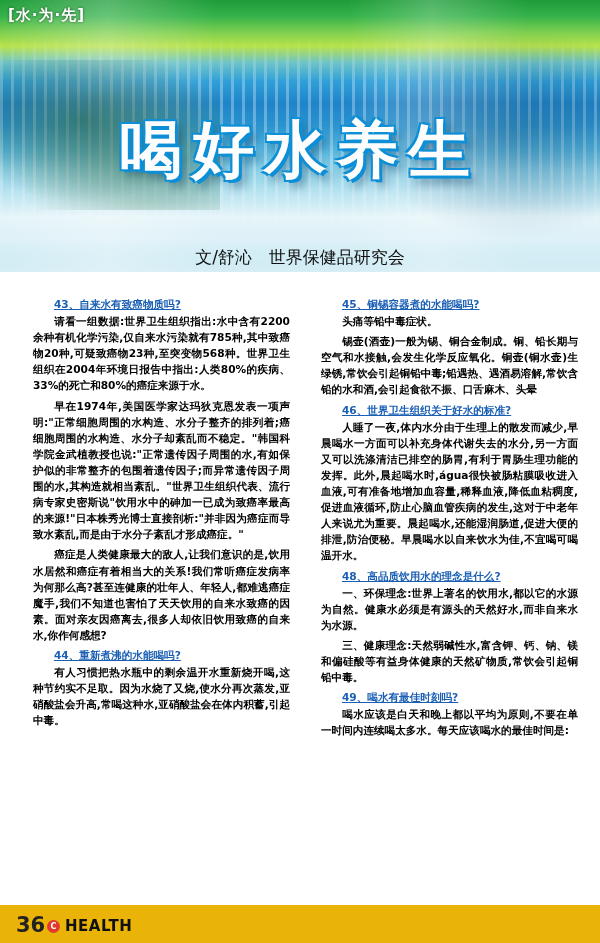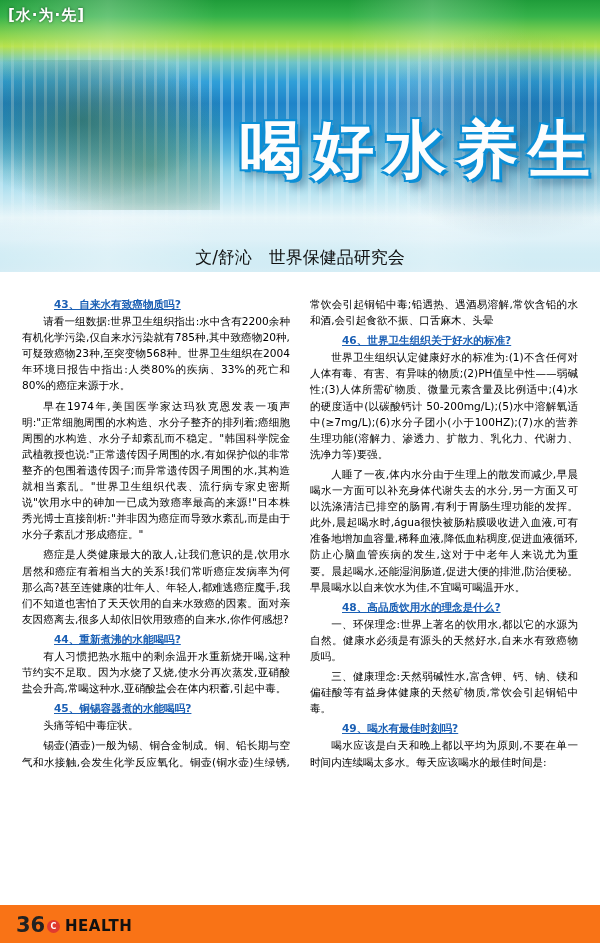--- a/index.html
+++ b/index.html
@@ -65,7 +65,7 @@
 
   .hero-title {
     position: absolute; left: 0; top: 108px; width: 600px;
-    text-align: right;
+    text-align: center;
     font-family: "DejaVu Sans", "Liberation Sans", sans-serif;
     font-size: 62px;
     font-weight: bold;

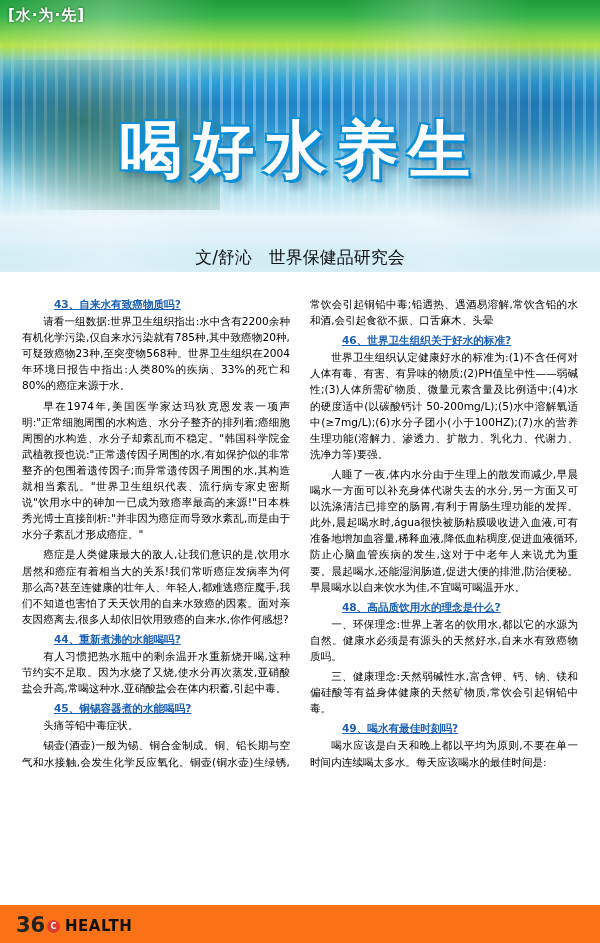--- a/index.html
+++ b/index.html
@@ -113,8 +113,9 @@
   }
   .q.u { text-decoration: underline; text-decoration-color: #1a5fb4; margin-left: 32px; }
   p.para {
-    margin: 0 0 4px 0;
+    margin: 0 0 4px 11px;
     text-indent: 2em;
+    font-weight: bold;
   }
   .sp { margin-bottom: 7px; }
 

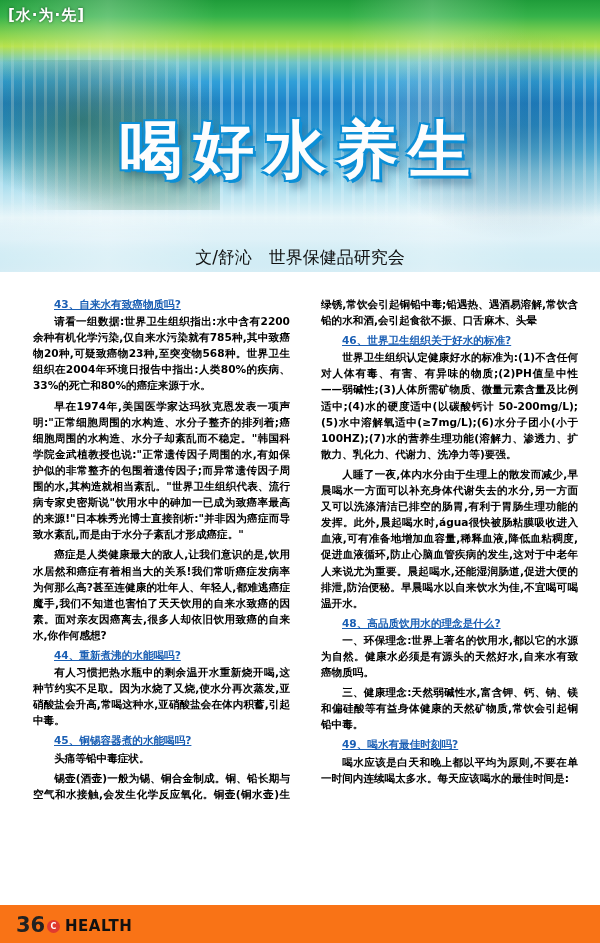--- a/index.html
+++ b/index.html
@@ -175,7 +175,6 @@
     <p class="para sp">锡壶(酒壶)一般为锡、铜合金制成。铜、铅长期与空气和水接触,会发生化学反应氧化。铜壶(铜水壶)生绿锈,常饮会引起铜铅中毒;铅遇热、遇酒易溶解,常饮含铅的水和酒,会引起食欲不振、口舌麻木、头晕</p>
 
     <div class="q u">46、世界卫生组织关于好水的标准?</div>
-    <p class="para sp">世界卫生组织认定健康好水的标准为:(1)不含任何对人体有毒、有害、有异味的物质;(2)PH值呈中性——弱碱性;(3)人体所需矿物质、微量元素含量及比例适中;(4)水的硬度适中(以碳酸钙计 50-200mg/L);(5)水中溶解氧适中(≥7mg/L);(6)水分子团小(小于100HZ);(7)水的营养生理功能(溶解力、渗透力、扩散力、乳化力、代谢力、洗净力等)要强。</p>
 
     <p class="para sp">人睡了一夜,体内水分由于生理上的散发而减少,早晨喝水一方面可以补充身体代谢失去的水分,另一方面又可以洗涤清洁已排空的肠胃,有利于胃肠生理功能的发挥。此外,晨起喝水时,água很快被肠粘膜吸收进入血液,可有准备地增加血容量,稀释血液,降低血粘稠度,促进血液循环,防止心脑血管疾病的发生,这对于中老年人来说尤为重要。晨起喝水,还能湿润肠道,促进大便的排泄,防治便秘。早晨喝水以自来饮水为佳,不宜喝可喝温开水。</p>
 

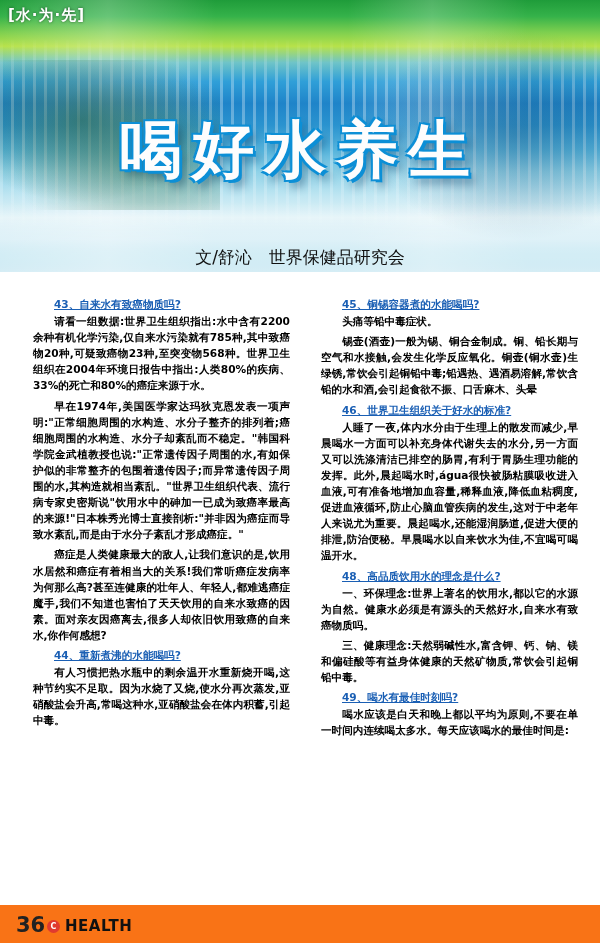--- a/index.html
+++ b/index.html
@@ -179,7 +179,7 @@
     <p class="para sp">人睡了一夜,体内水分由于生理上的散发而减少,早晨喝水一方面可以补充身体代谢失去的水分,另一方面又可以洗涤清洁已排空的肠胃,有利于胃肠生理功能的发挥。此外,晨起喝水时,água很快被肠粘膜吸收进入血液,可有准备地增加血容量,稀释血液,降低血粘稠度,促进血液循环,防止心脑血管疾病的发生,这对于中老年人来说尤为重要。晨起喝水,还能湿润肠道,促进大便的排泄,防治便秘。早晨喝水以自来饮水为佳,不宜喝可喝温开水。</p>
 
     <div class="q u">48、高品质饮用水的理念是什么?</div>
-    <p class="para">一、环保理念:世界上著名的饮用水,都以它的水源为自然。健康水必须是有源头的天然好水,自来水有致癌物质吗。</p>
+    <p class="para">一、环保理念:世界上著名的饮用水,都以它的水源为自然。健康水必须是有源头的天然好水,而非自来水为水源。</p>
     <p class="para sp">三、健康理念:天然弱碱性水,富含钾、钙、钠、镁和偏硅酸等有益身体健康的天然矿物质,常饮会引起铜铅中毒。</p>
 
     <div class="q u">49、喝水有最佳时刻吗?</div>

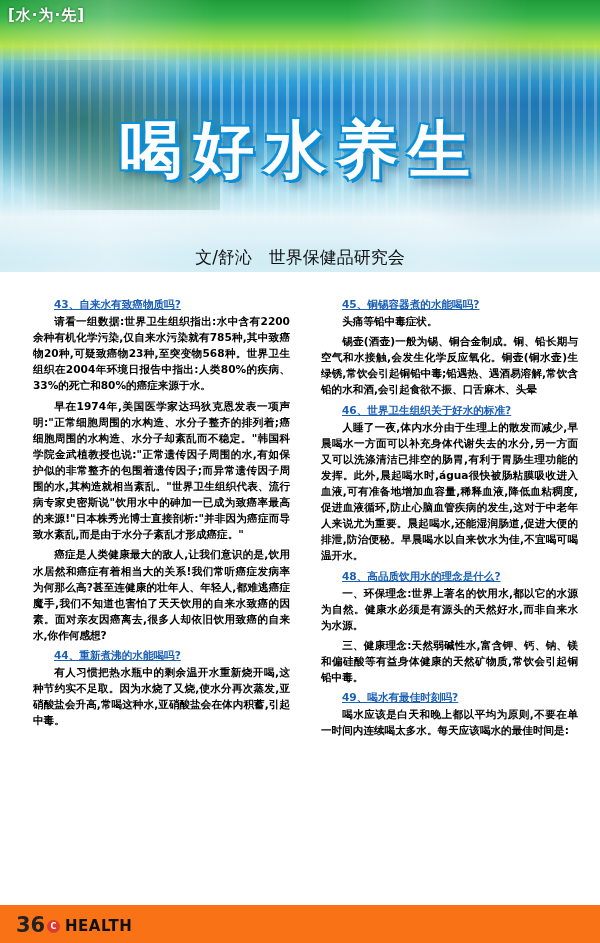--- a/index.html
+++ b/index.html
@@ -122,7 +122,7 @@
   
   .footer {
     position: absolute; left: 0; bottom: 0; width: 600px; height: 38px;
-    background: #f97316;
+    background: #eab308;
     border-top: 0;
   }
   .folio {

